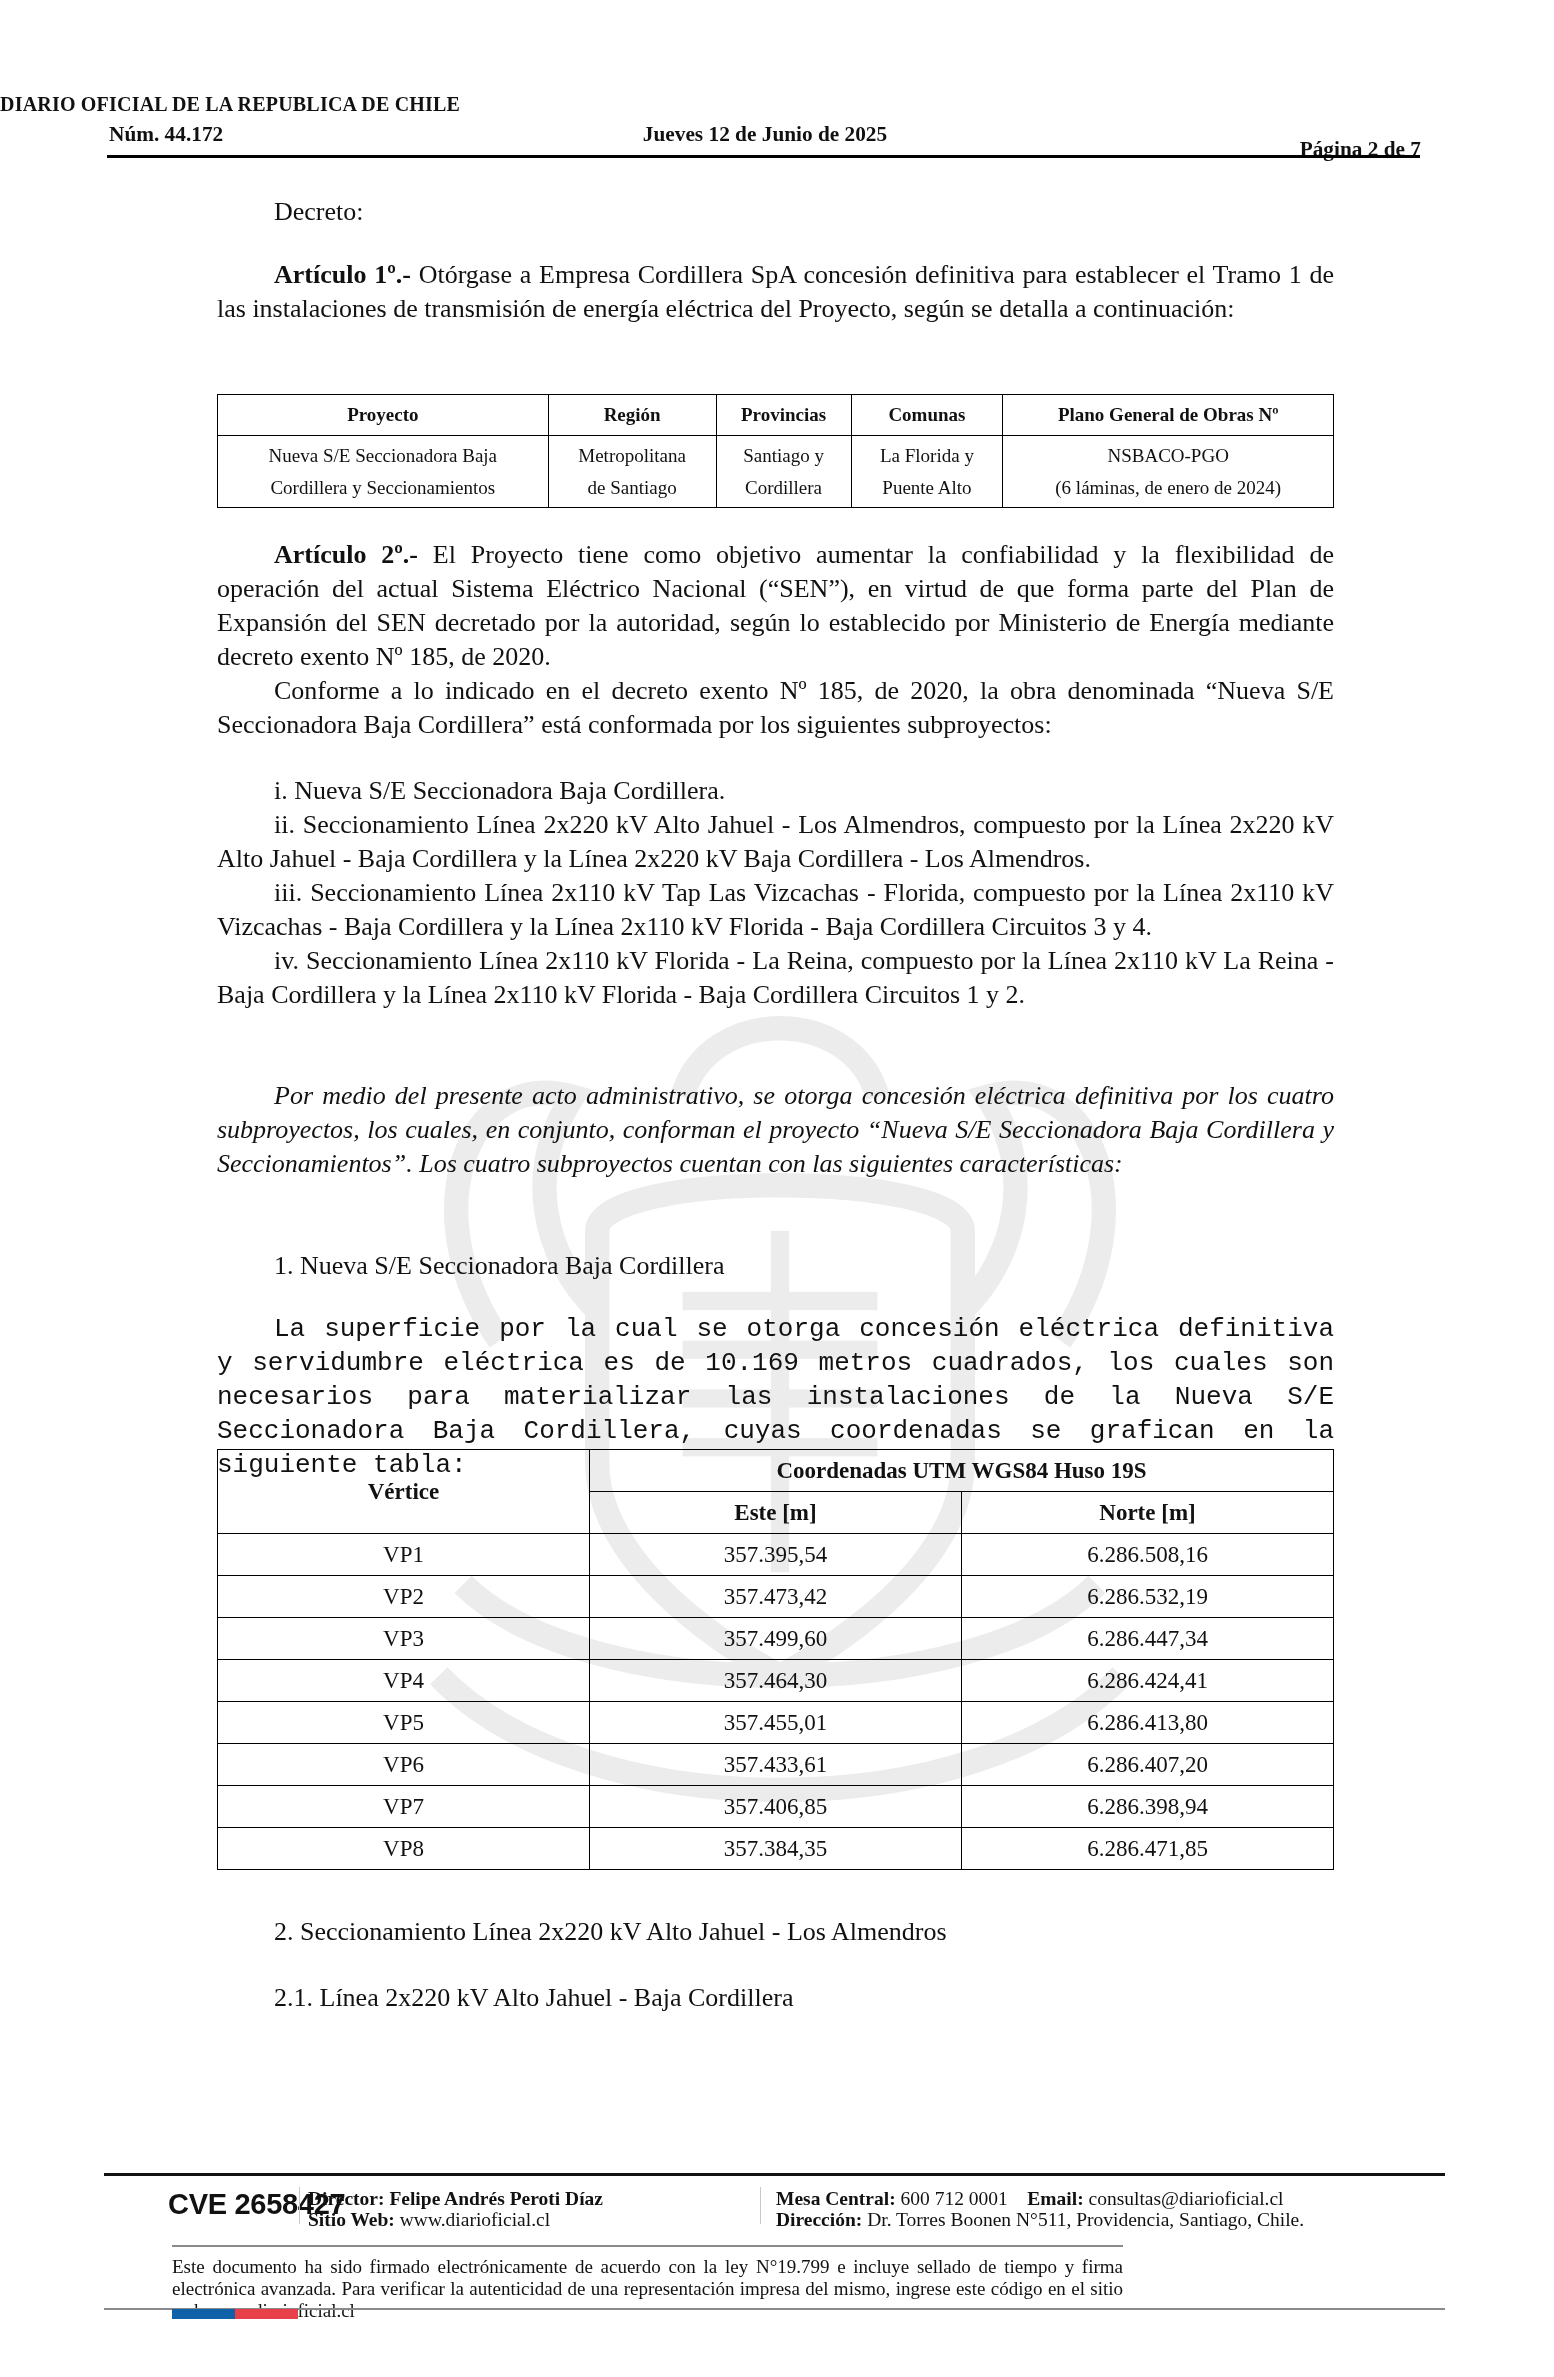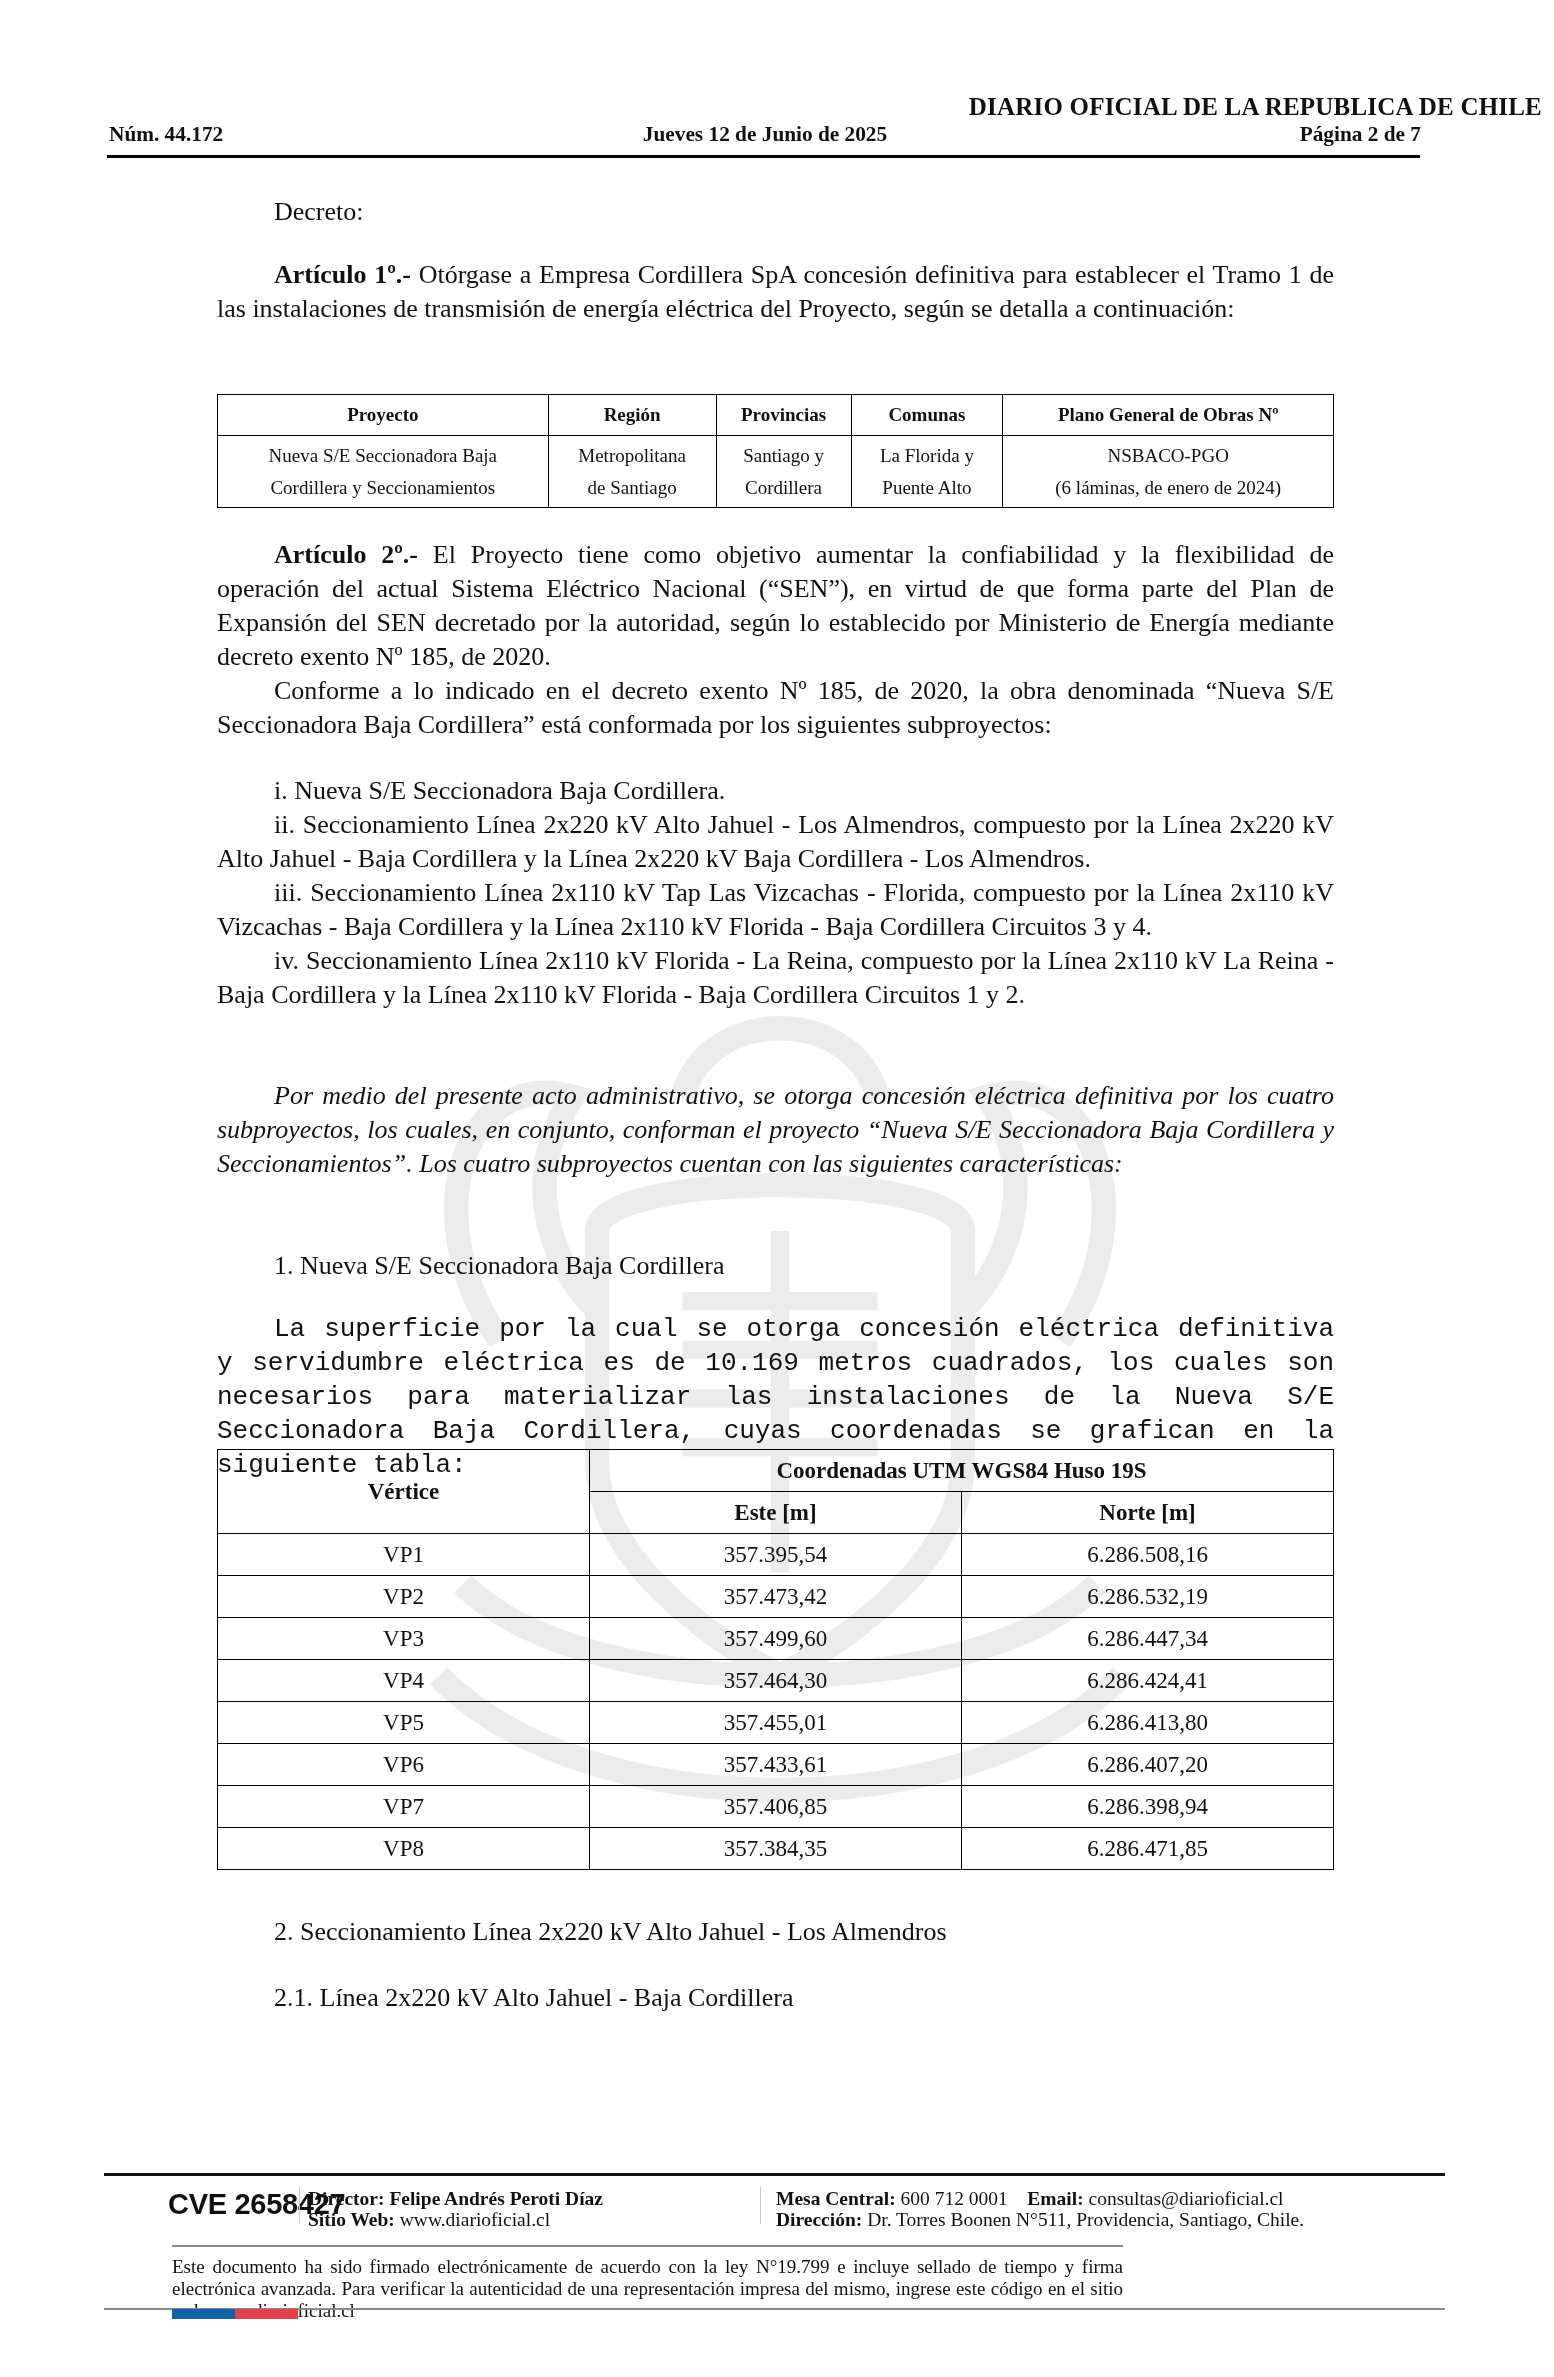--- a/index.html
+++ b/index.html
@@ -11,8 +11,8 @@
   .watermark { position: absolute; left: 341px; top: 914px; width: 878px; height: 1036px; opacity: 0.07; pointer-events: none; }
 
   
-  .hdr-title { position: absolute; top: 93px; left: 0; width: 1542px; text-align: right;
-               font-weight: bold; font-size: 25px; letter-spacing: 0.2px; }
+  .hdr-title { position: absolute; top: 93px; left: 0; width: 1542px; text-align: left;
+               font-weight: bold; font-size: 20px; letter-spacing: 0.2px; }
   .hdr-row { position: absolute; top: 122px; left: 109px; width: 1312px; height: 27px;
              font-weight: bold; font-size: 21.3px; }
   .hdr-row .left { position: absolute; left: 0; top: 0; }

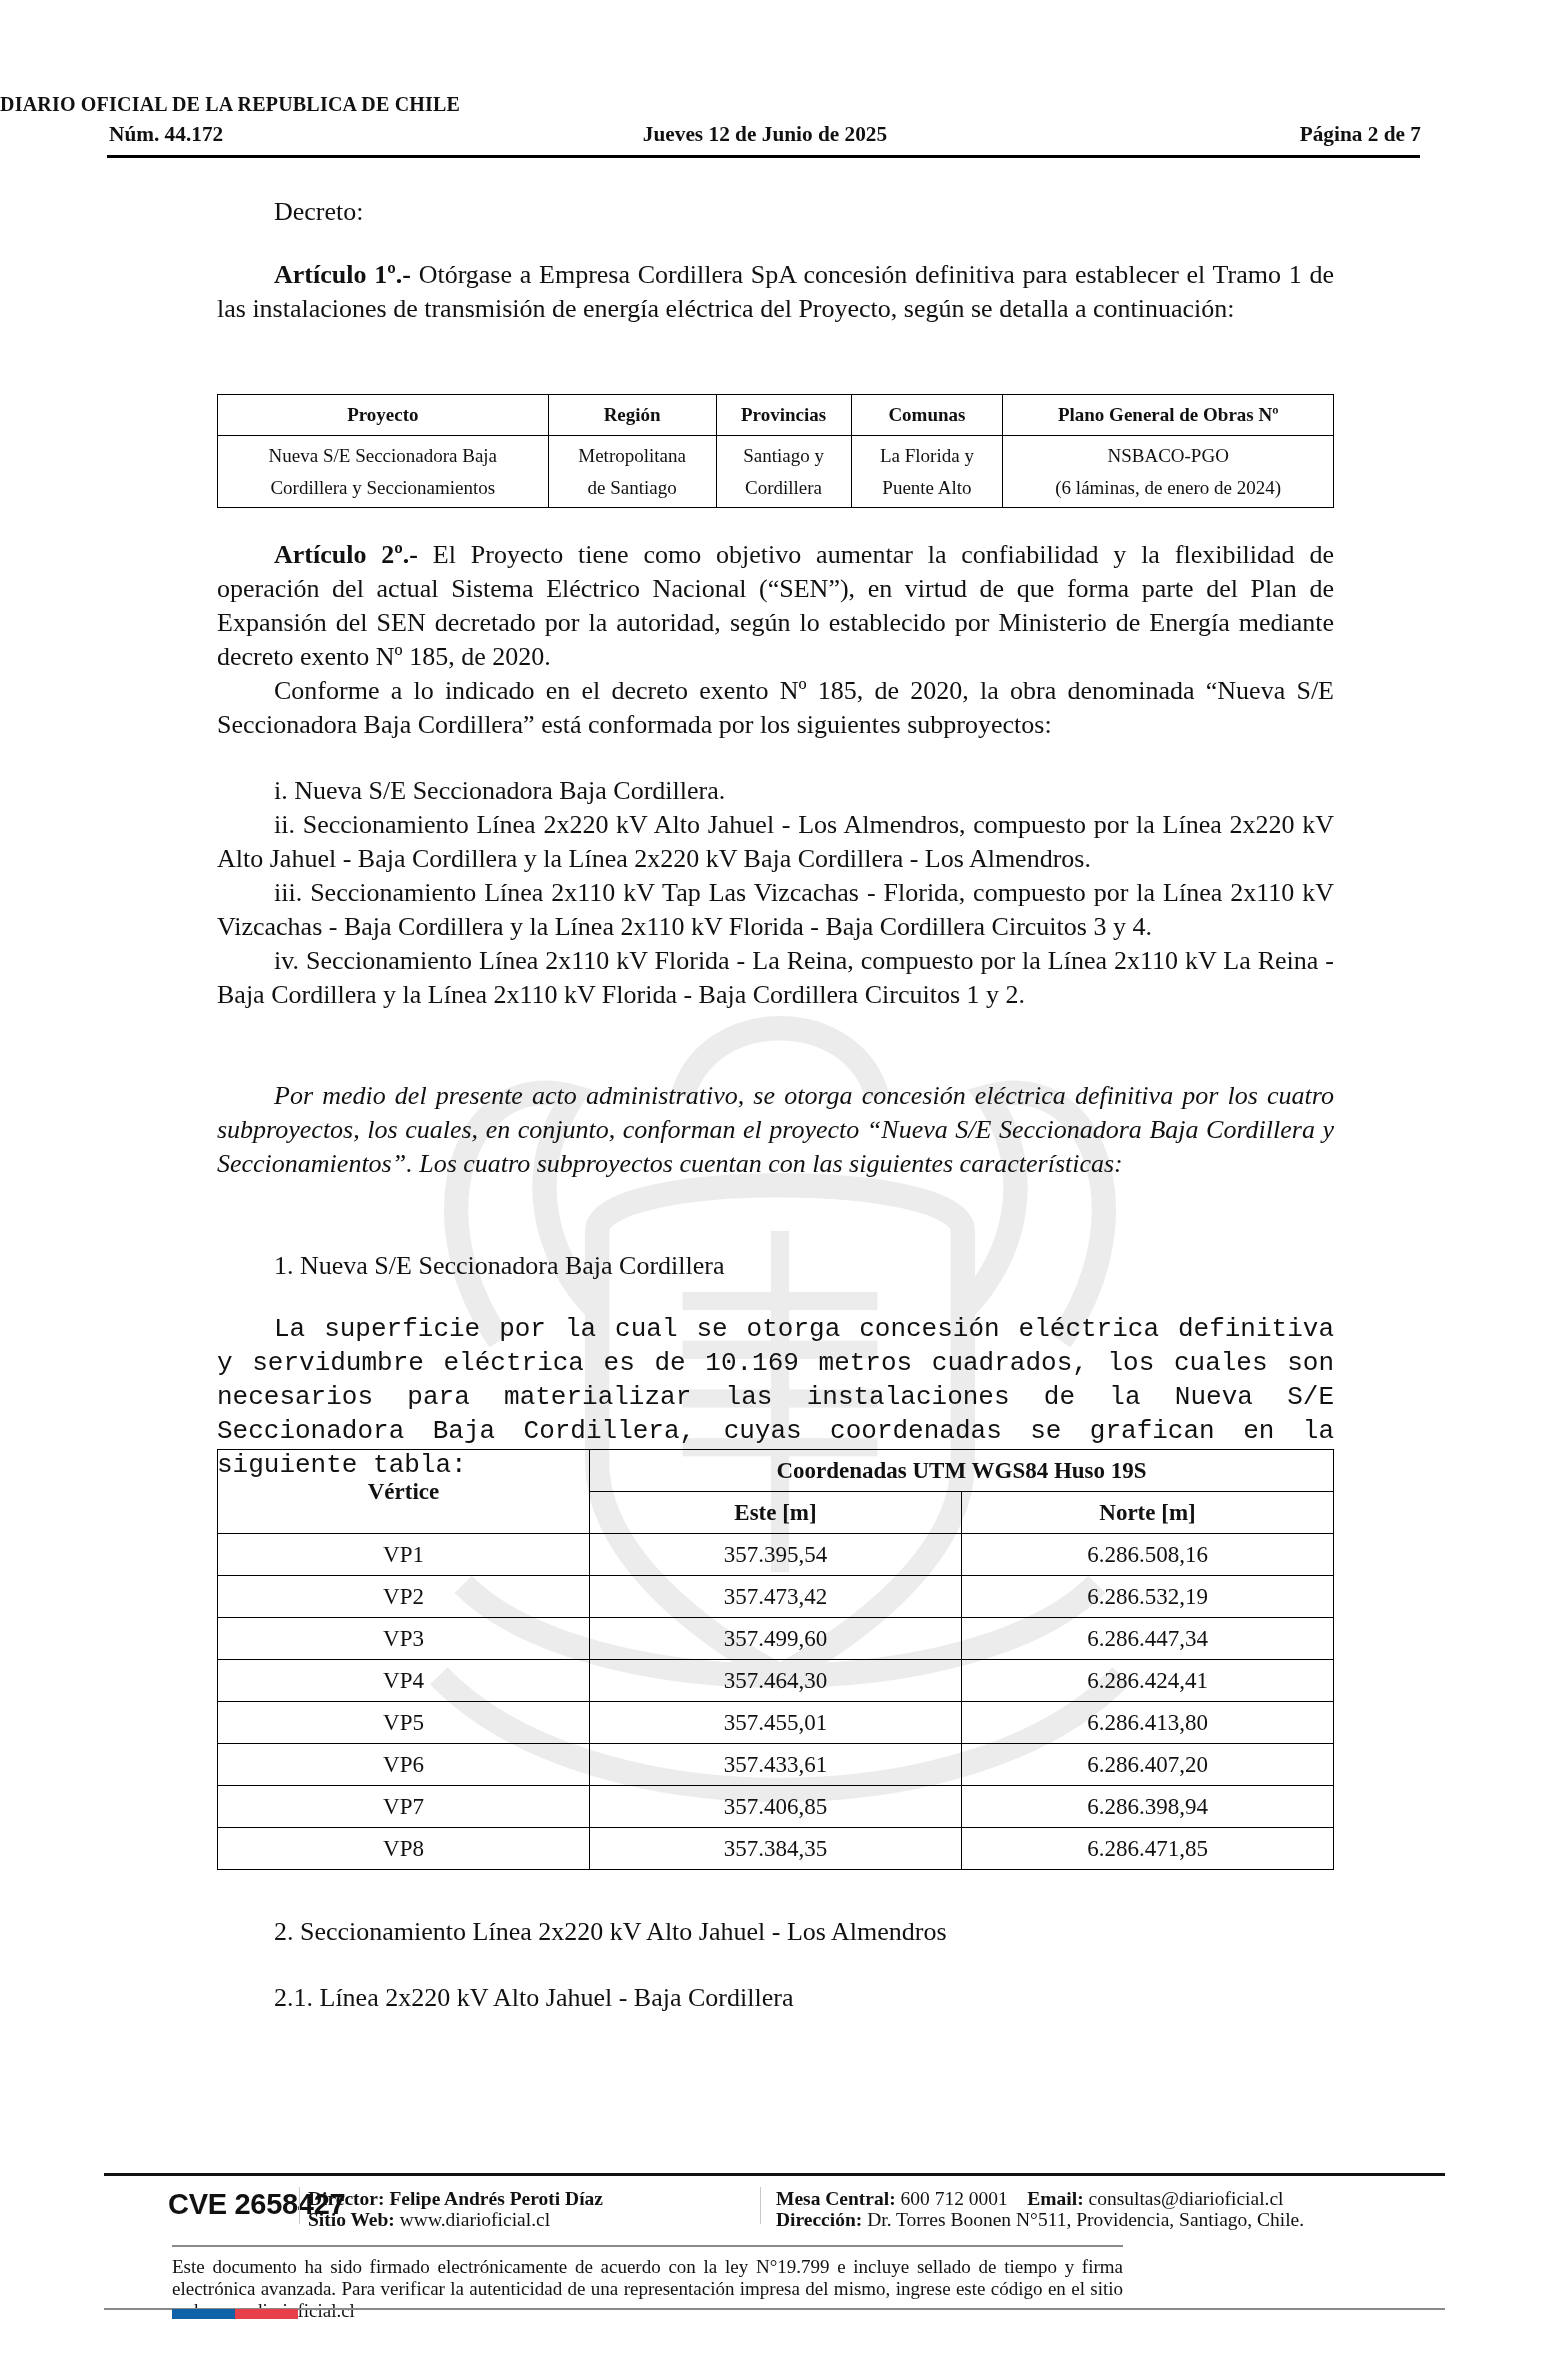--- a/index.html
+++ b/index.html
@@ -17,7 +17,7 @@
              font-weight: bold; font-size: 21.3px; }
   .hdr-row .left { position: absolute; left: 0; top: 0; }
   .hdr-row .center { position: absolute; left: 0; width: 100%; text-align: center; top: 0; }
-  .hdr-row .right { position: absolute; right: 0; top: 0; margin-left: 7px; }
+  .hdr-row .right { position: absolute; right: 0; top: 15px; margin-left: 7px; }
   .hdr-rule { position: absolute; top: 155px; left: 107px; width: 1313px; height: 3px; background: #000; }
 
   

